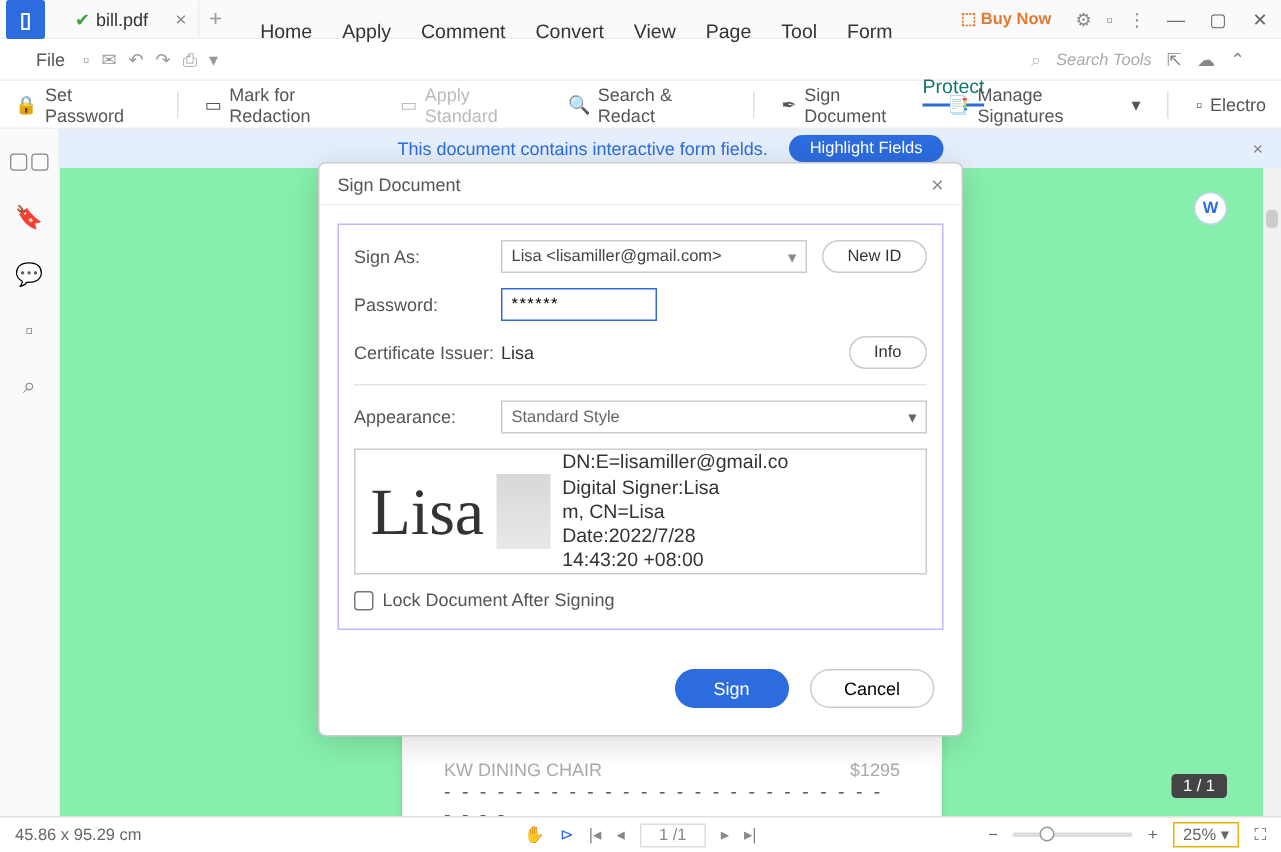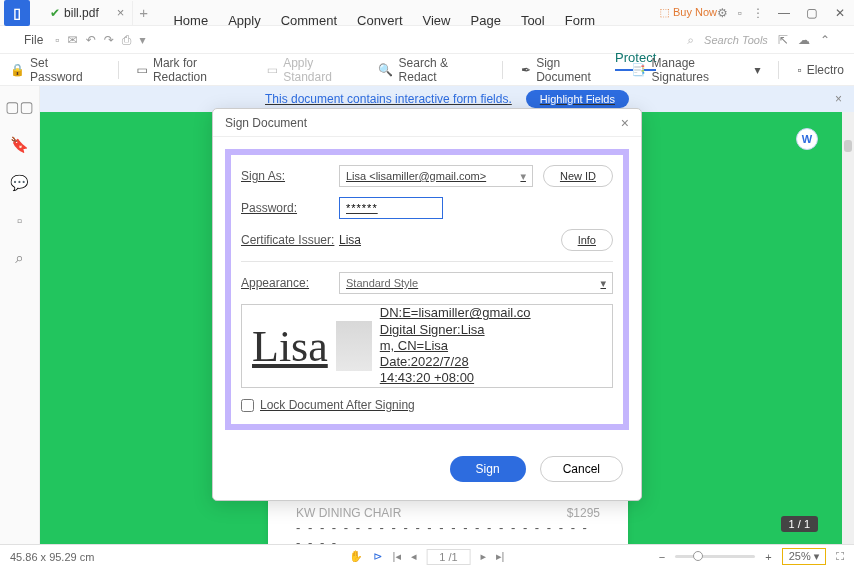--- a/index.html
+++ b/index.html
@@ -11,7 +11,7 @@
 .tab-close { margin-left: 18px; color: #888; font-size: 13px; cursor: pointer; }
 .plus-tab { color: #999; font-size: 15px; margin-left: 6px; cursor: pointer; }
 .spacer { flex: 1; }
-.buy-now { color: #e27a34; font-size: 11px; margin-right: 0; cursor: pointer; }
+.buy-now { color: #e27a34; font-size: 11px; margin-right: 16px; cursor: pointer; font-weight: bold; }
 .title-icons { display: flex; align-items: center; gap: 10px; padding-right: 6px; }
 .title-icons span { color: #888; cursor: pointer; }
 .win-ctrl { display: flex; }

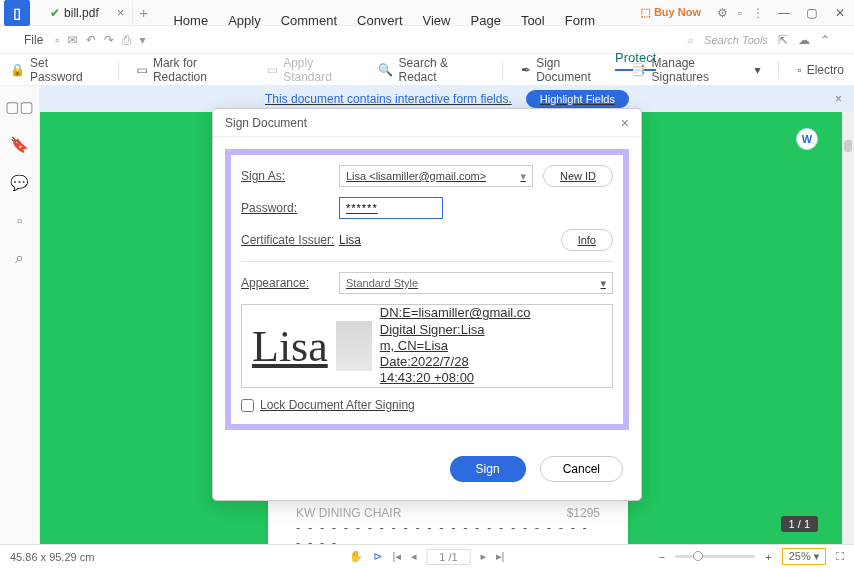--- a/index.html
+++ b/index.html
@@ -36,7 +36,7 @@
 .leftbar { width: 40px; background: #fafafa; border-right: 1px solid #eee; display: flex; flex-direction: column; align-items: center; padding-top: 12px; gap: 20px; }
 .leftbar span { color: #888; font-size: 15px; cursor: pointer; }
 
-.docarea { flex: 1; background: #22c55e; position: relative; overflow: hidden; text-decoration: underline; }
+.docarea { flex: 1; background: #86efac; position: relative; overflow: hidden; }
 .notice { height: 26px; background: #e5eefb; display: flex; align-items: center; justify-content: center; gap: 14px; font-size: 12px; color: #2d6cdf; position: relative; }
 .notice-close { position: absolute; right: 12px; color: #888; cursor: pointer; }
 .highlight-btn { background: #2d6cdf; color: #fff; border-radius: 12px; padding: 3px 14px; font-size: 11px; cursor: pointer; }

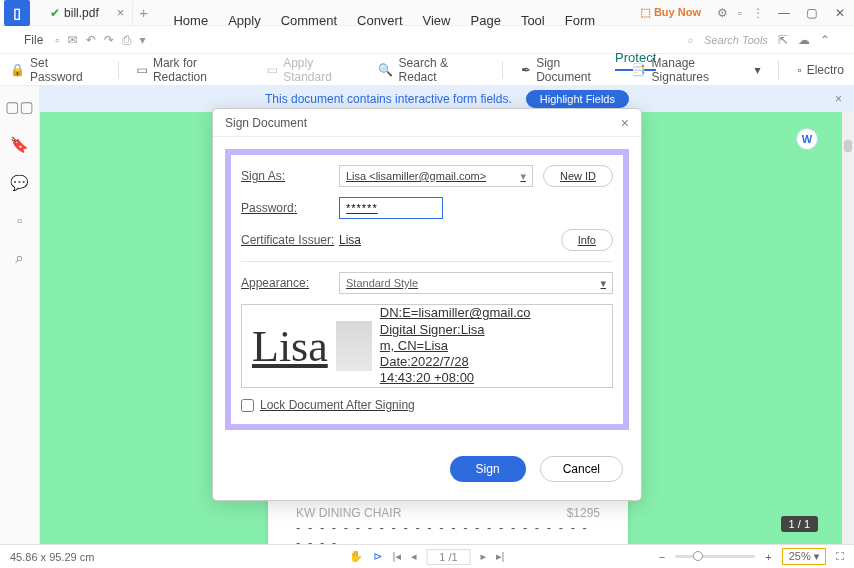--- a/index.html
+++ b/index.html
@@ -63,7 +63,7 @@
 .dlg-title { height: 28px; display: flex; align-items: center; padding: 0 12px; font-size: 12px; color: #555; border-bottom: 1px solid #eee; border-radius: 5px 5px 0 0; }
 .dlg-close { margin-left: auto; color: #888; cursor: pointer; font-size: 14px; }
 .dlg-body { padding: 12px; }
-.red-frame { border: 6px solid #c4b5fd; padding: 10px 10px 12px; text-decoration: underline; }
+.red-frame { border: 1px solid #c4b5fd; padding: 10px 10px 12px; }
 .fr-row { display: flex; align-items: center; margin-bottom: 10px; font-size: 12px; }
 .fr-label { width: 98px; color: #555; }
 .fr-sel { flex: 1; border: 1px solid #ccc; height: 22px; padding: 0 6px; font-size: 11px; color: #444; display: flex; align-items: center; justify-content: space-between; cursor: pointer; }

